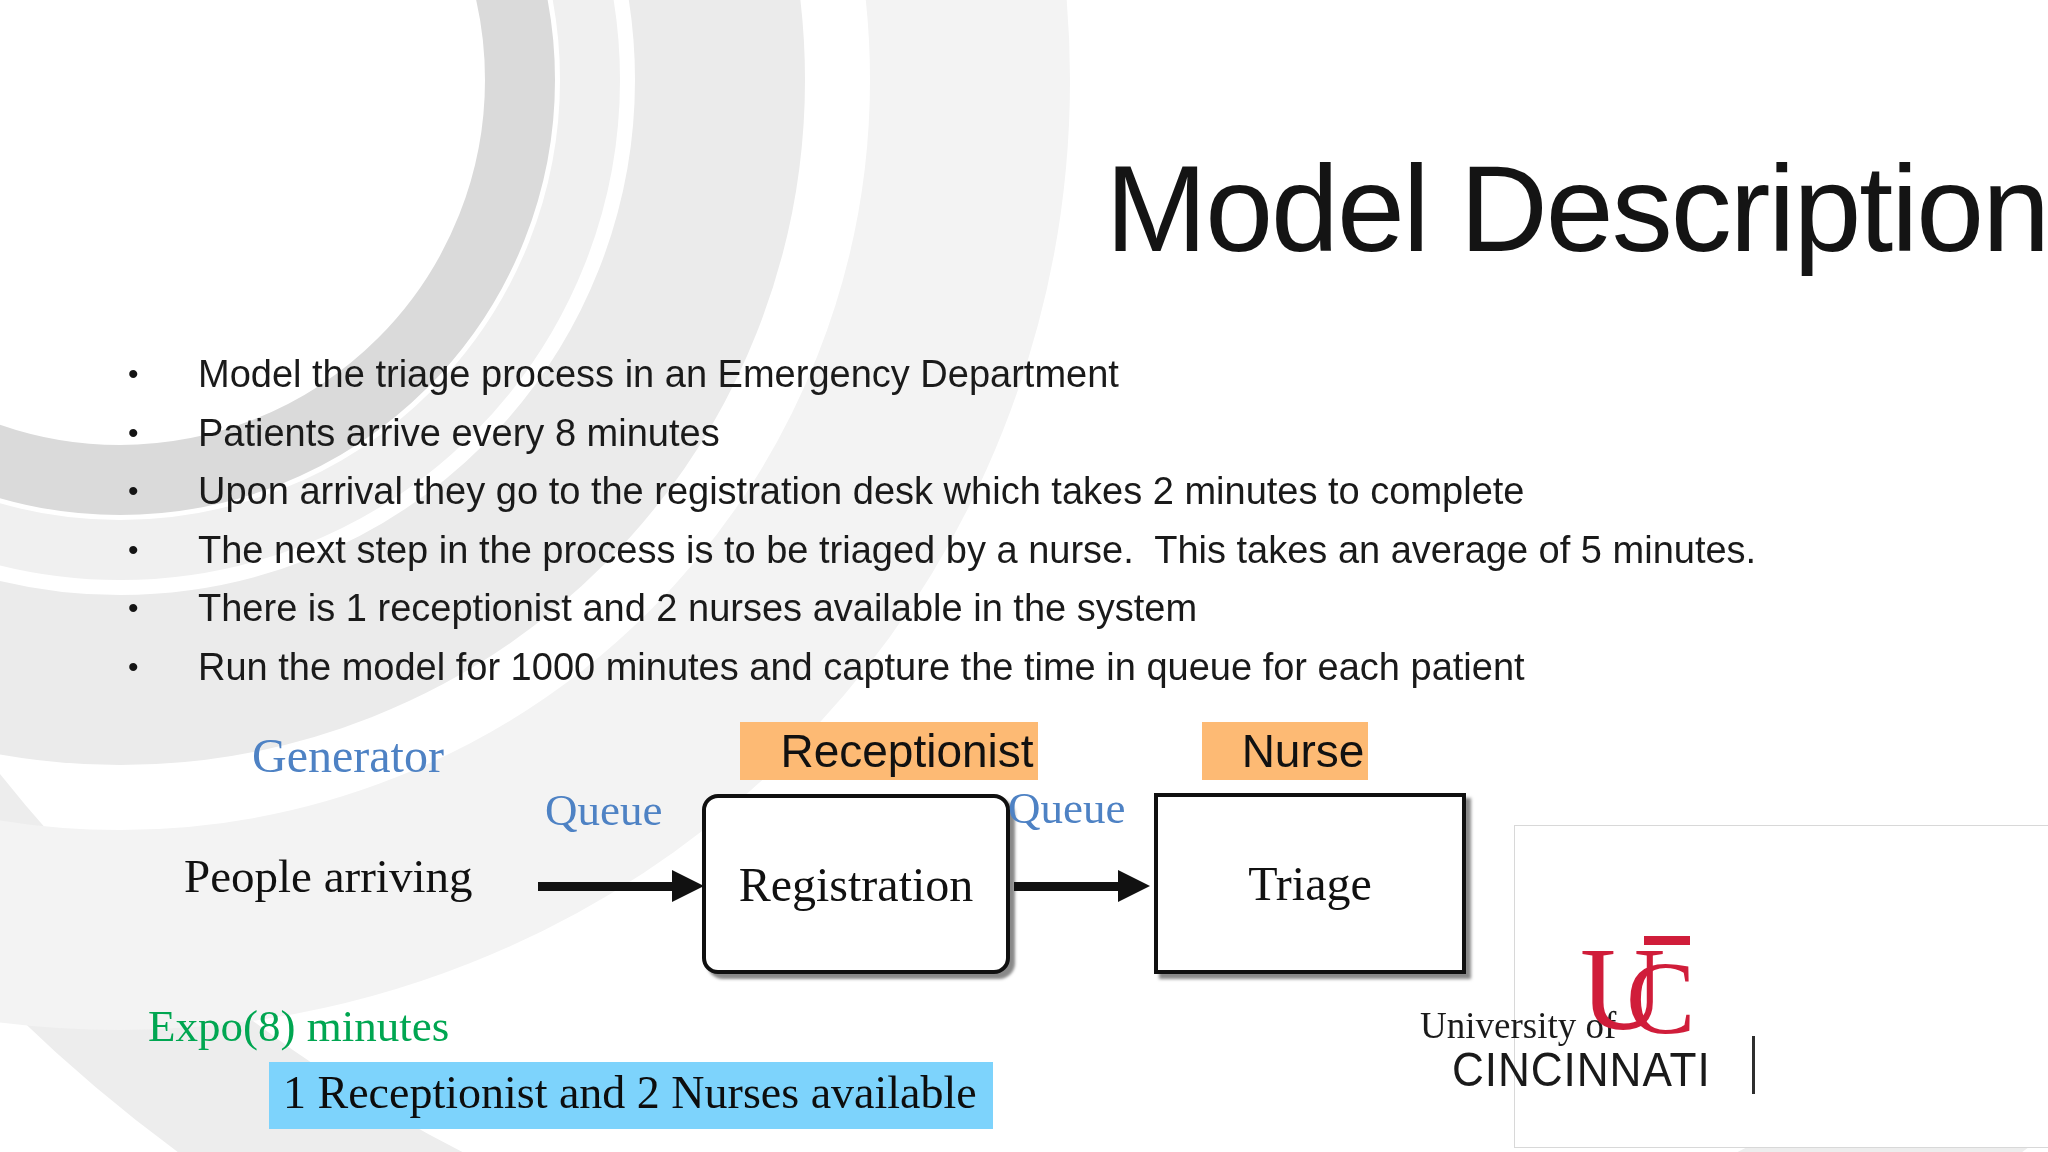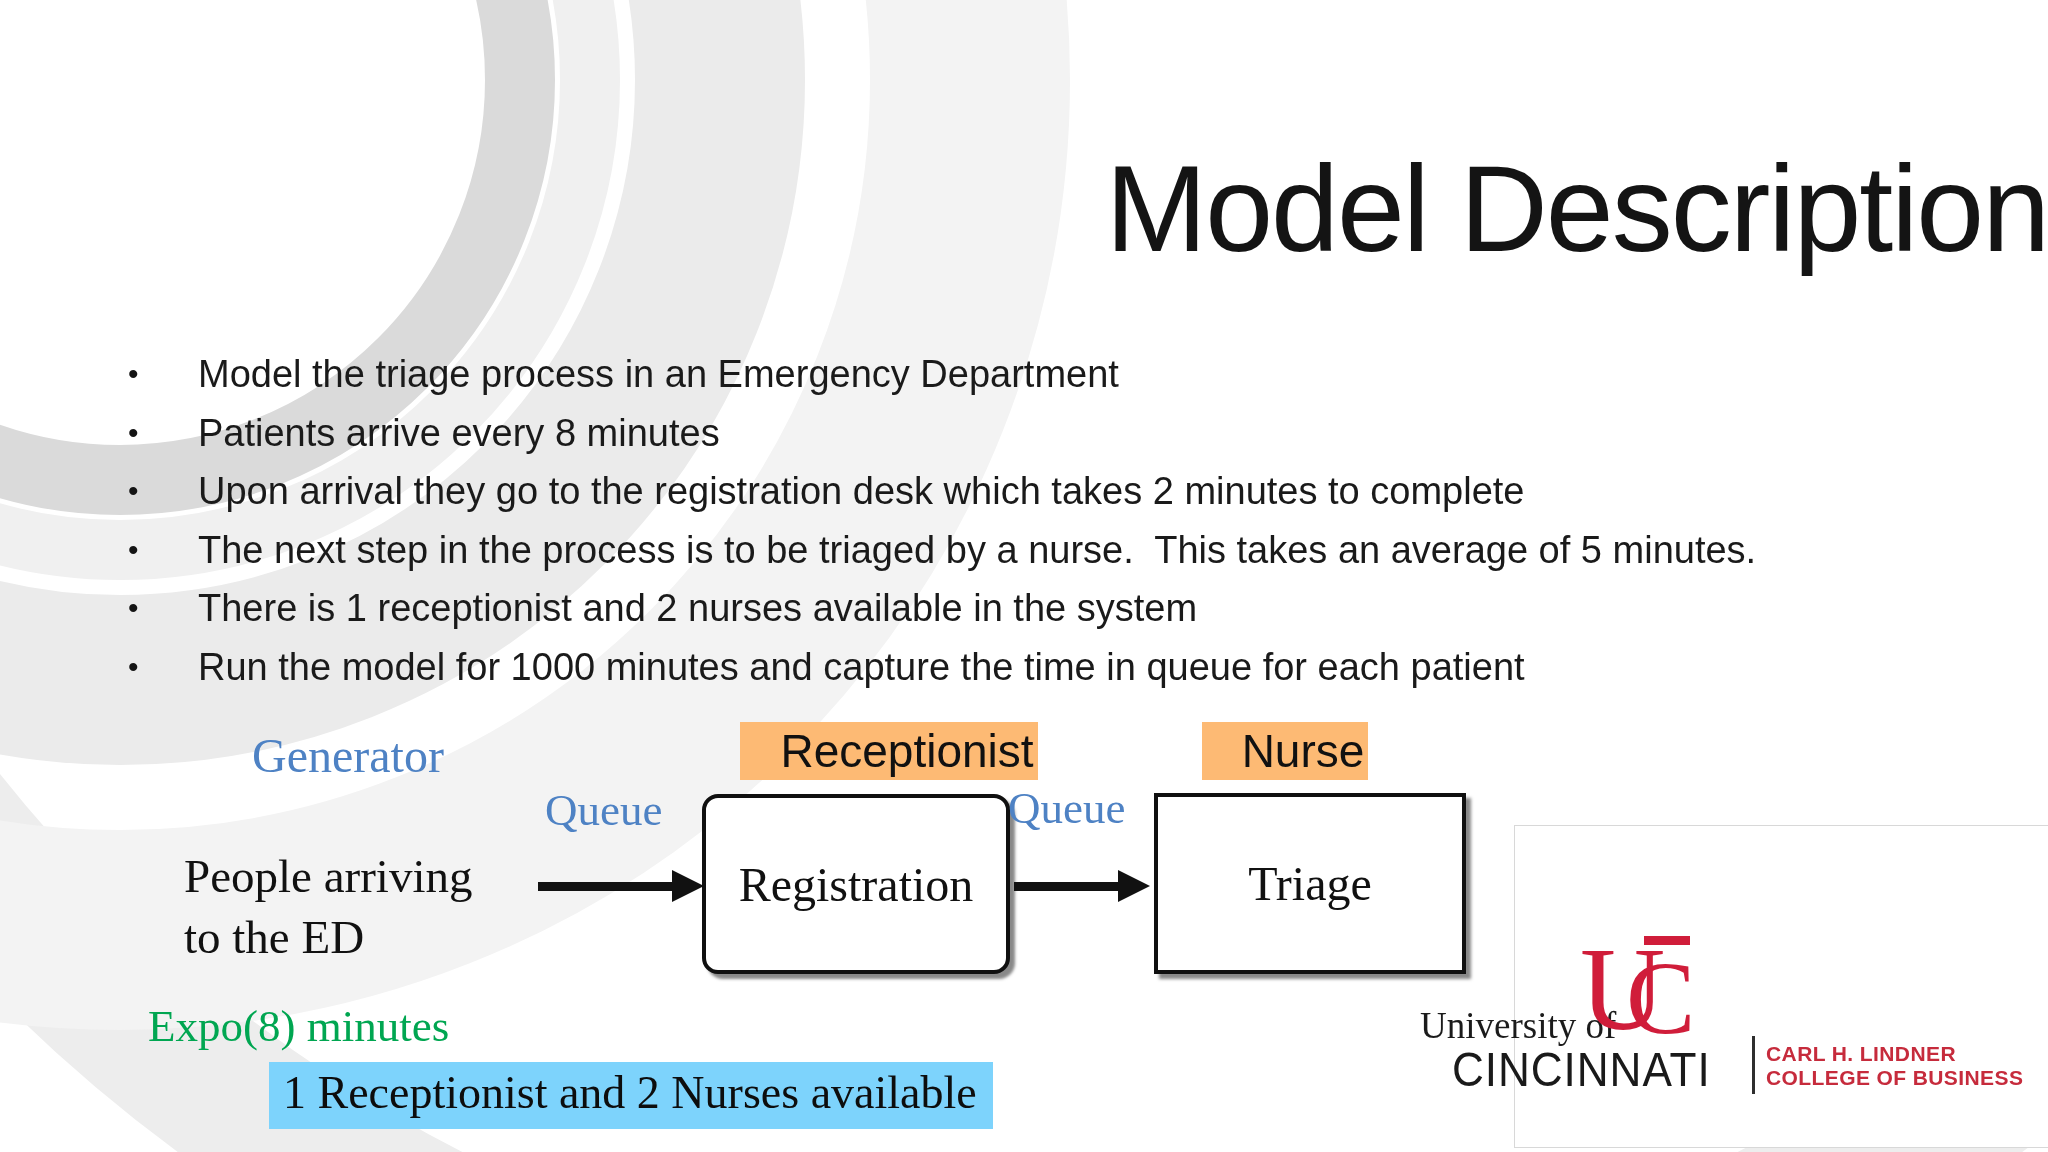--- a/index.html
+++ b/index.html
@@ -116,7 +116,6 @@
 
   <div class="people-label">
     <div>People arriving</div>
-    <div>to the ED</div>
   </div>
 
   <div class="flow-box" style="left:702px;top:794px;width:308px;height:180px;border-radius:16px;">Registration</div>

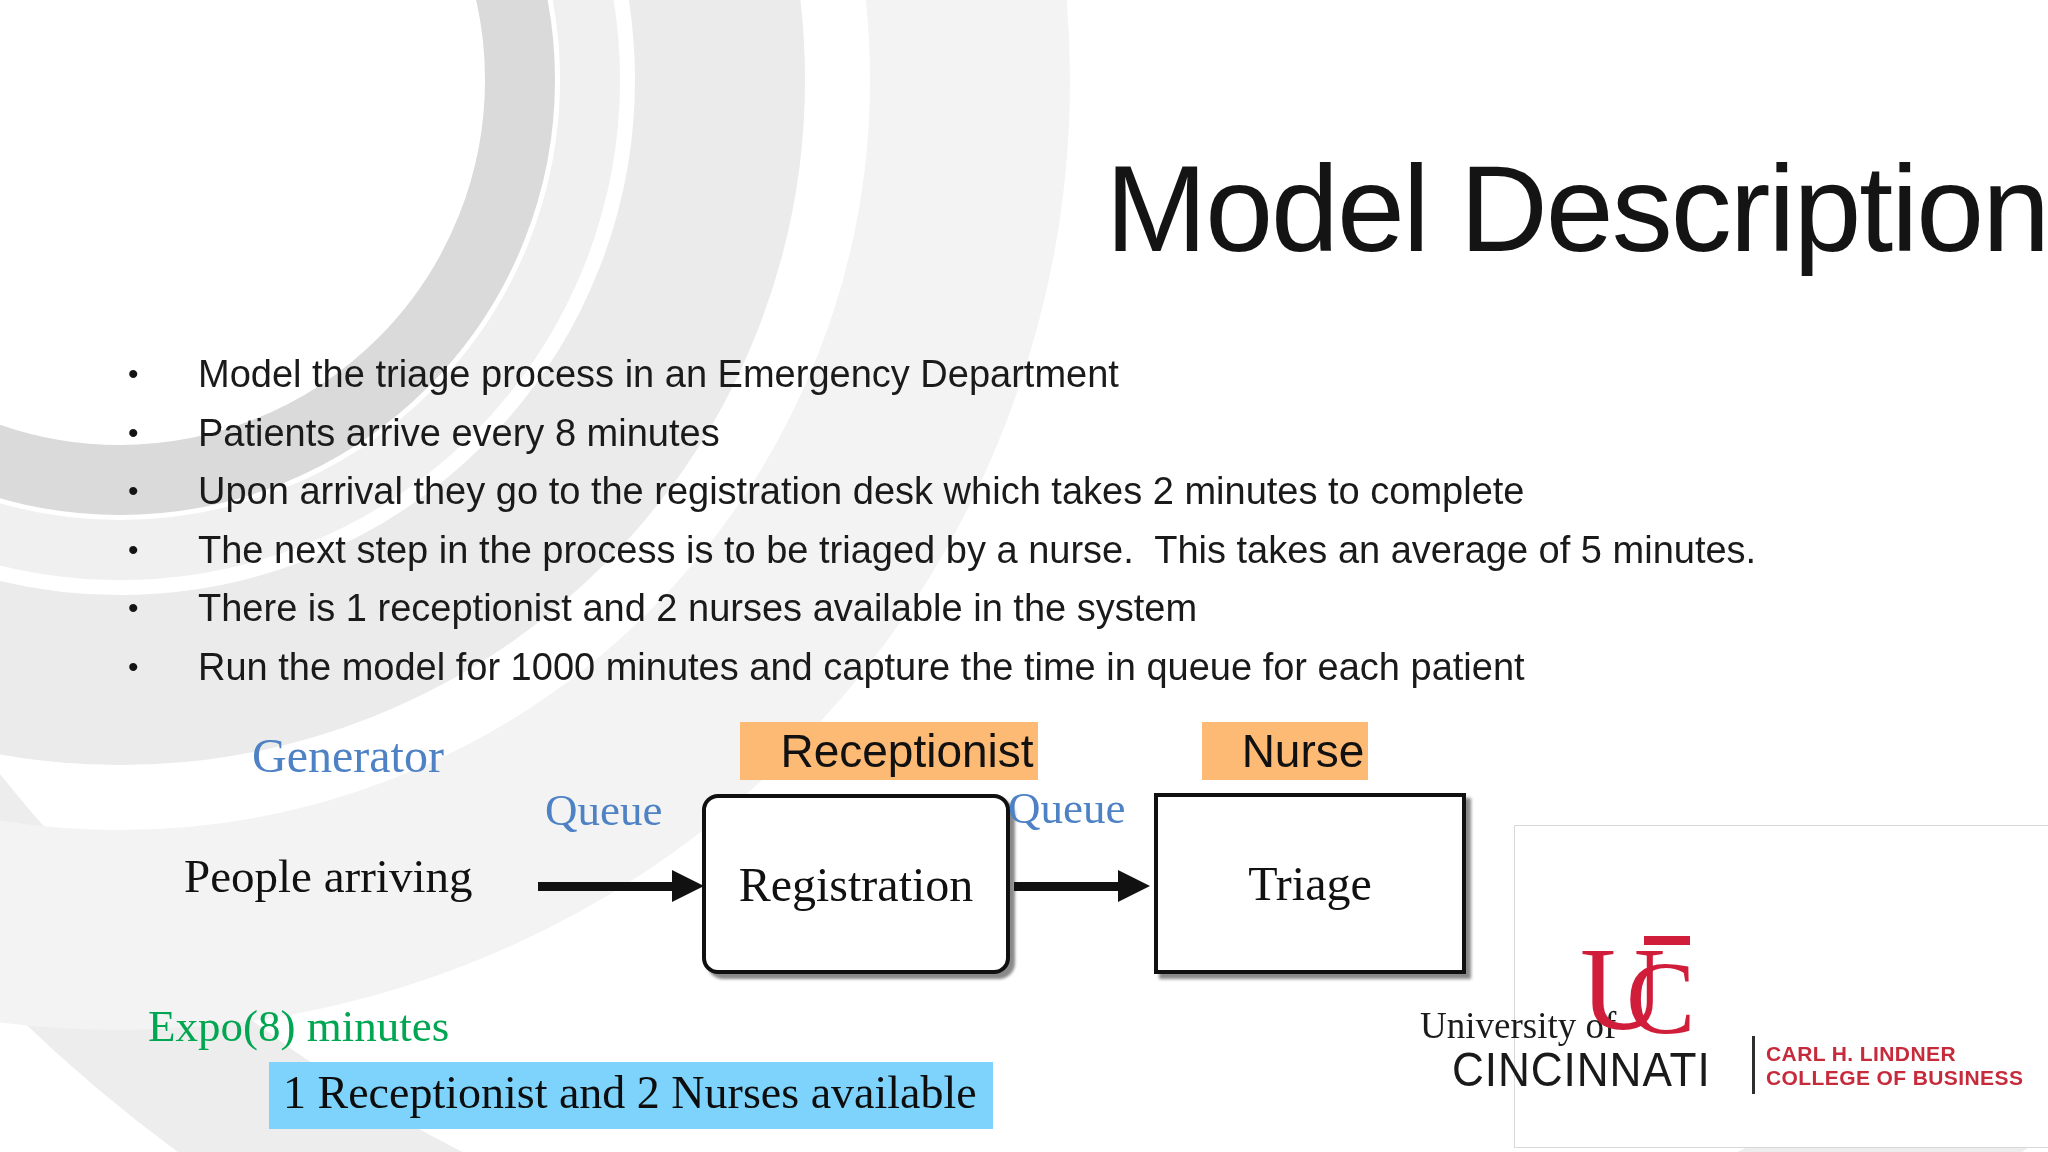--- a/index.html
+++ b/index.html
@@ -146,10 +146,6 @@
 
   <div class="logo-divider"></div>
 
-  <div class="college">
-    <div>CARL H. LINDNER</div>
-    <div>COLLEGE OF BUSINESS</div>
-  </div>
 
 </div>
 

